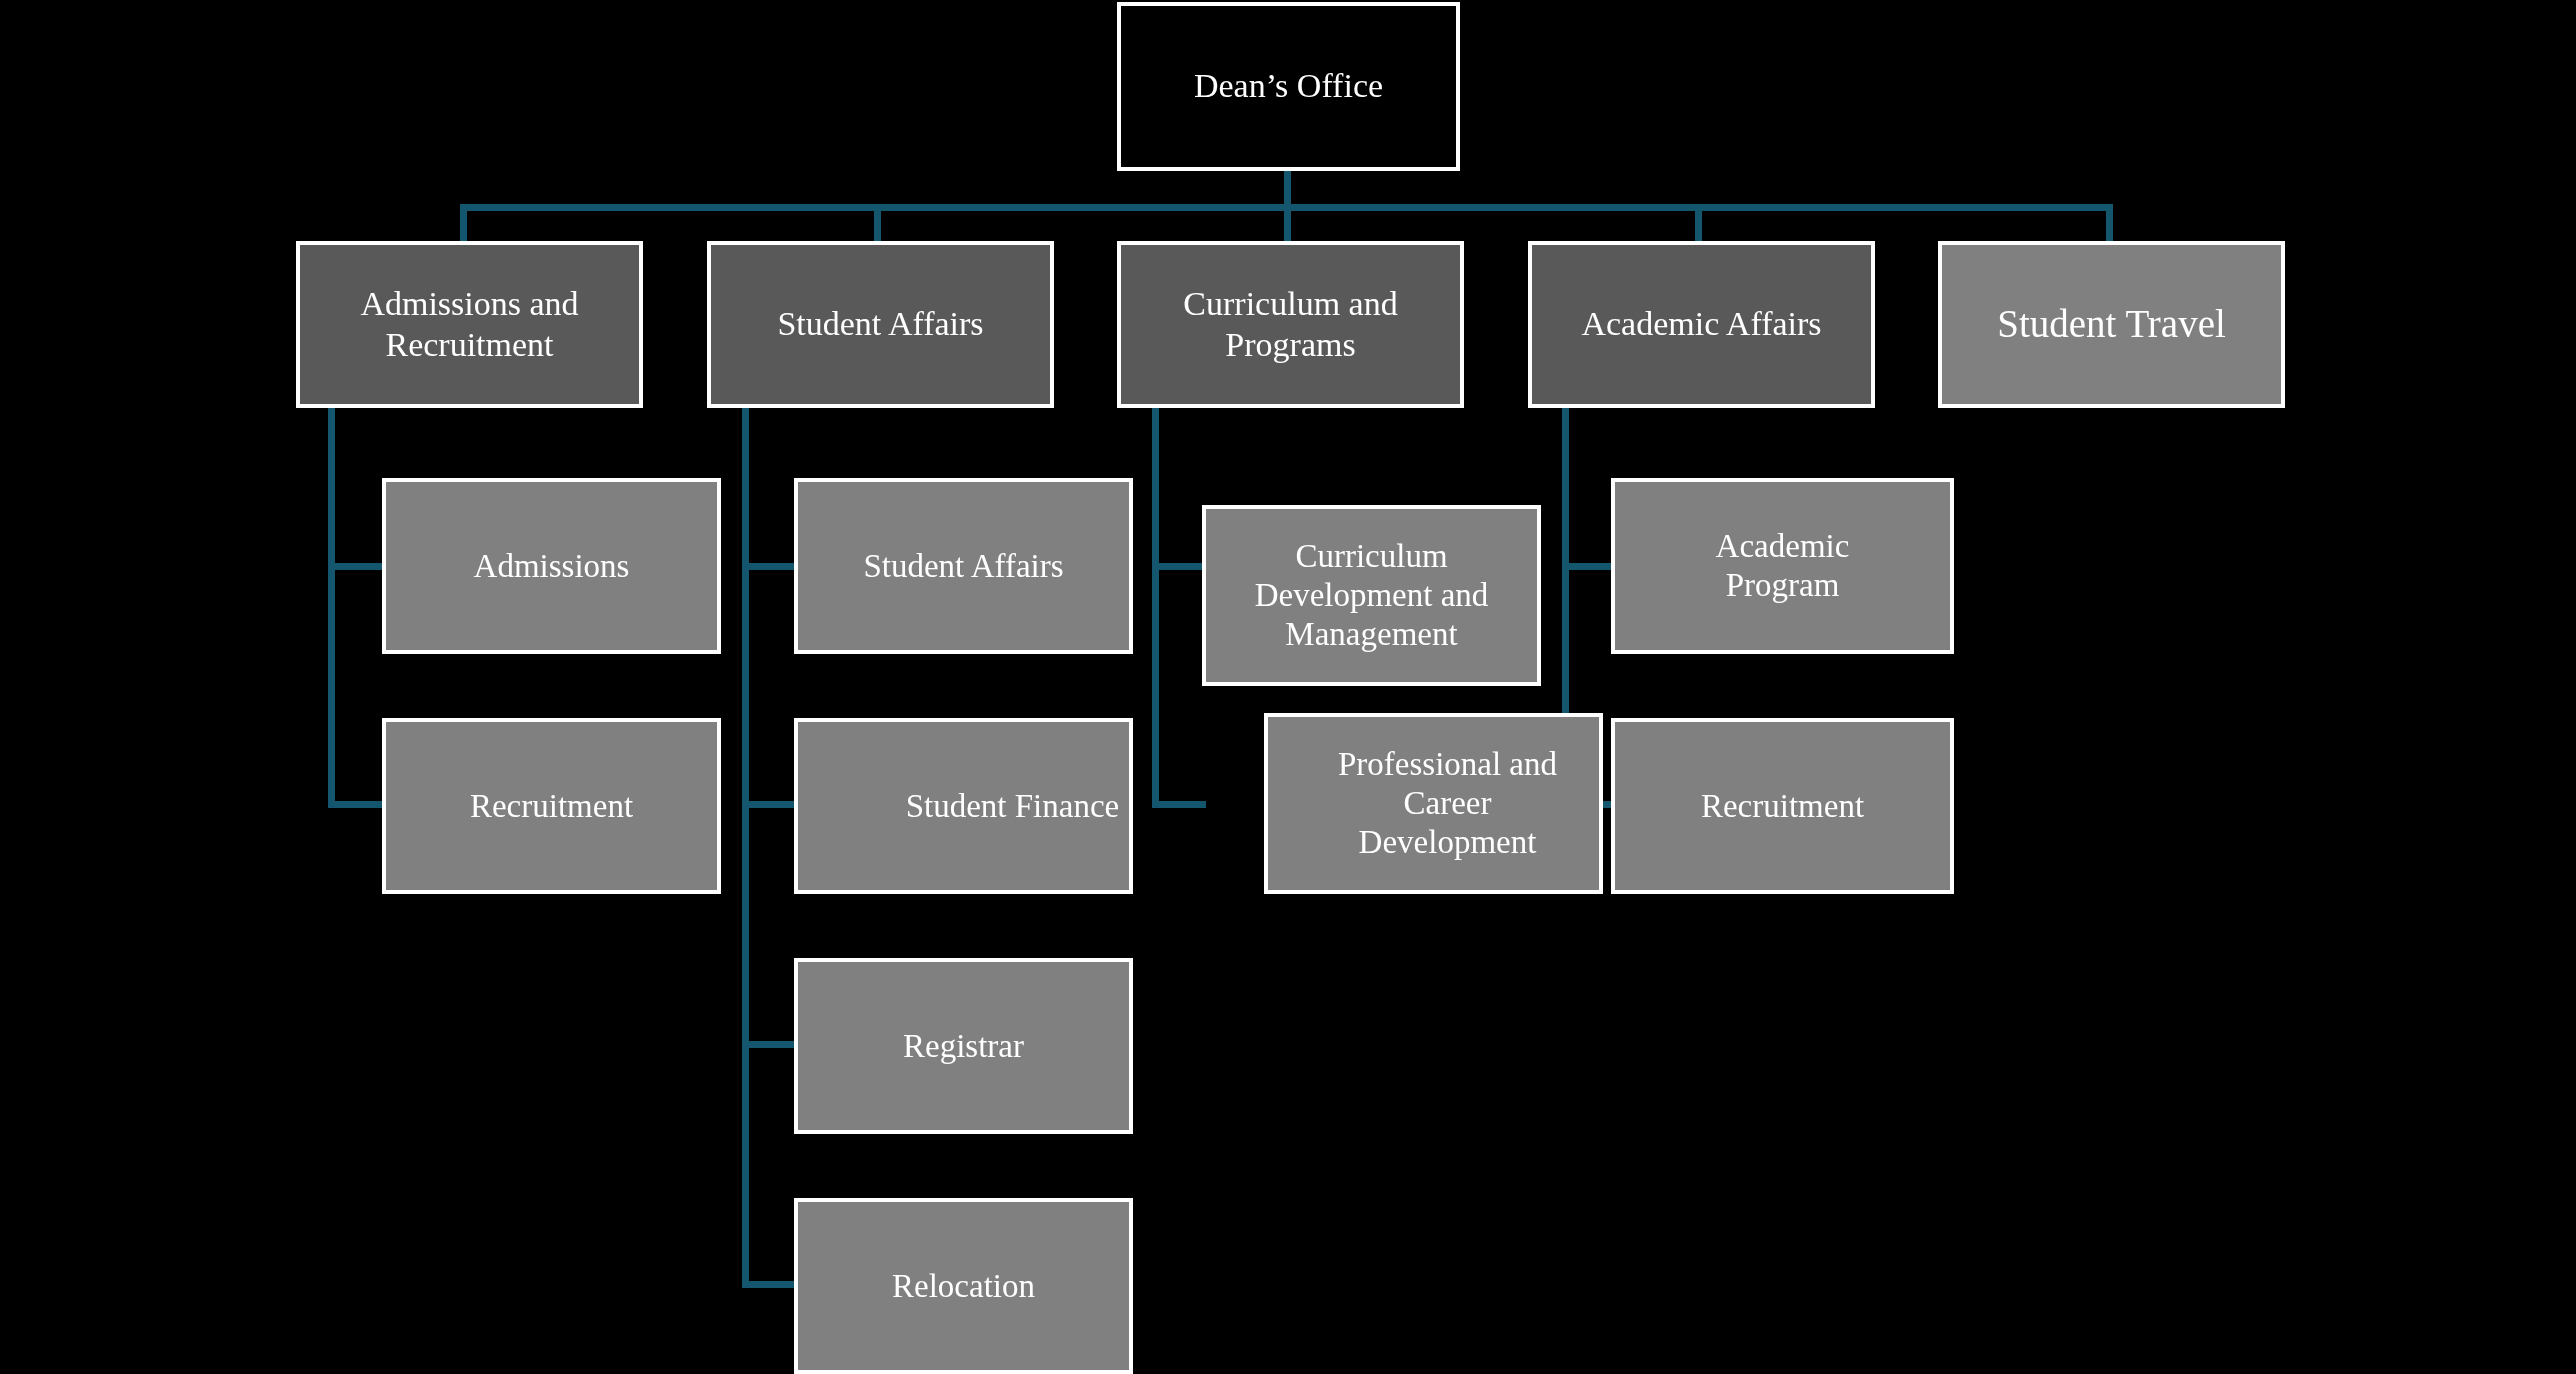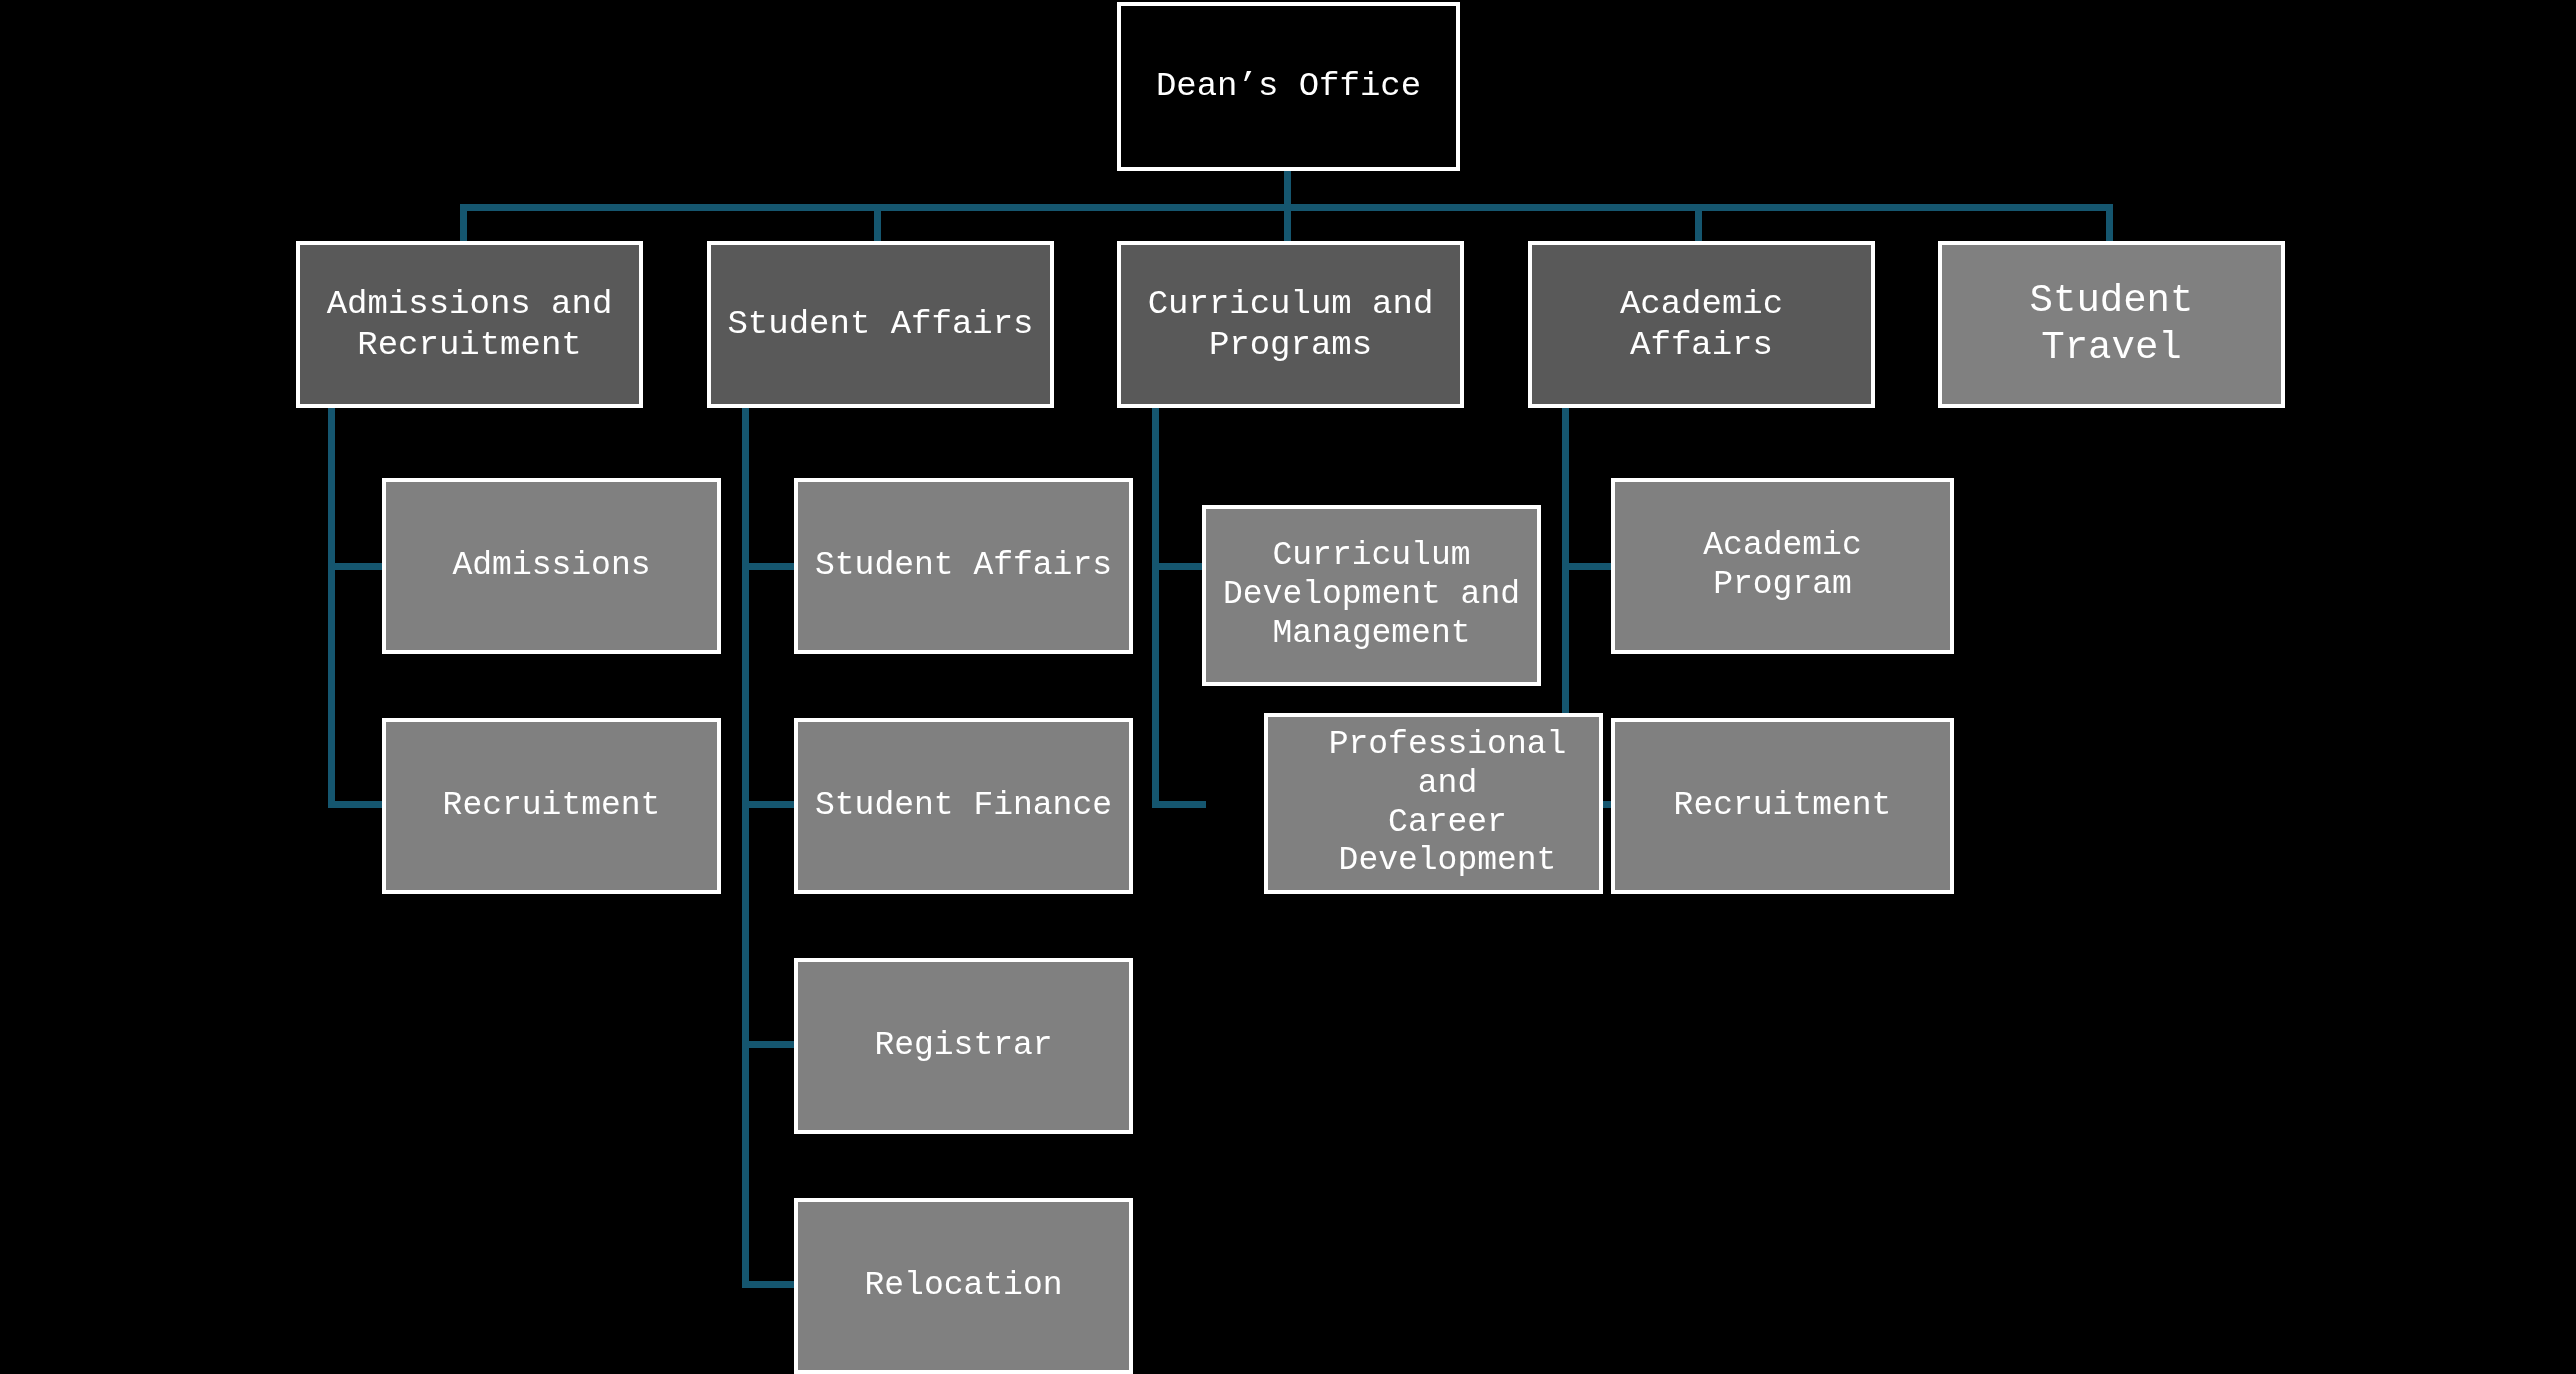--- a/index.html
+++ b/index.html
@@ -13,7 +13,7 @@
     height: 1375px;
     background: #000000;
     overflow: hidden;
-    font-family: Liberation Mono, monospace;
+    font-family: Liberation Serif, serif;
   }
   
   .conn {

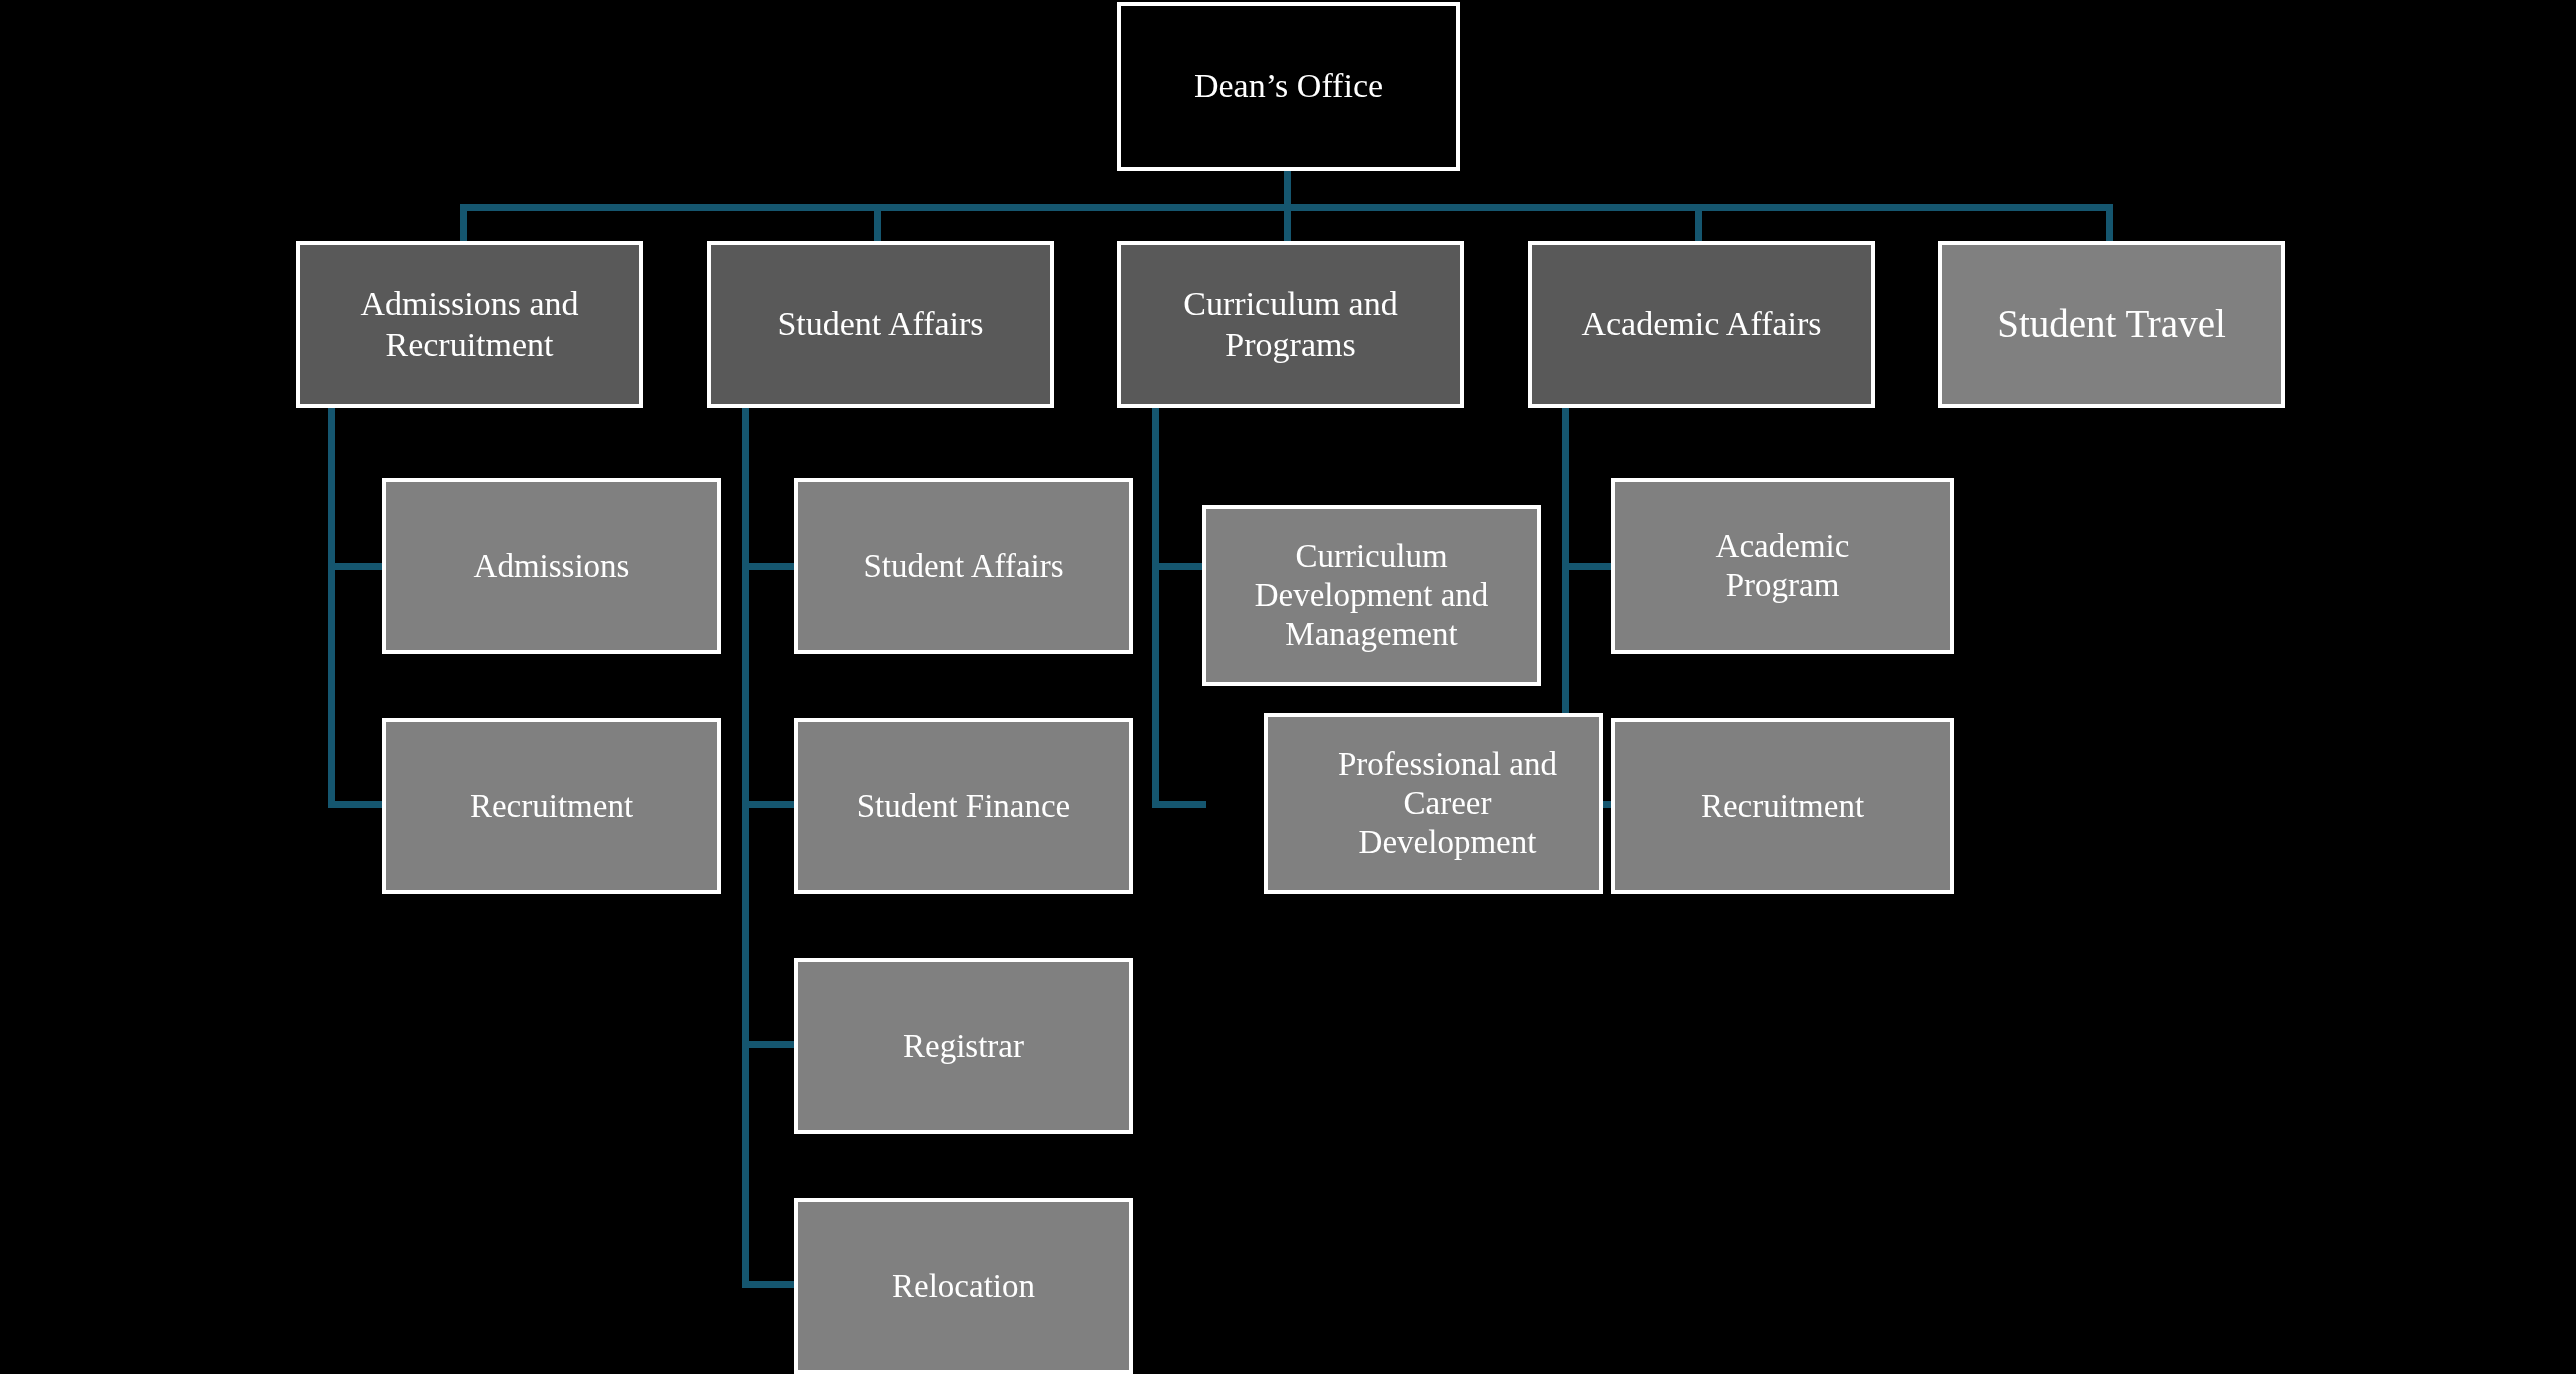--- a/index.html
+++ b/index.html
@@ -127,7 +127,7 @@
     <span class="label">Student Affairs</span>
   </div>
 
-  <div class="node lvl-three" style="left:794px; top:718px; width:339px; height:176px;">
+  <div class="node lvl-three" style="left:794px; top:718px; width:339px; height:176px;justify-content:flex-end;">
     <span class="label">Student Finance</span>
   </div>
 

